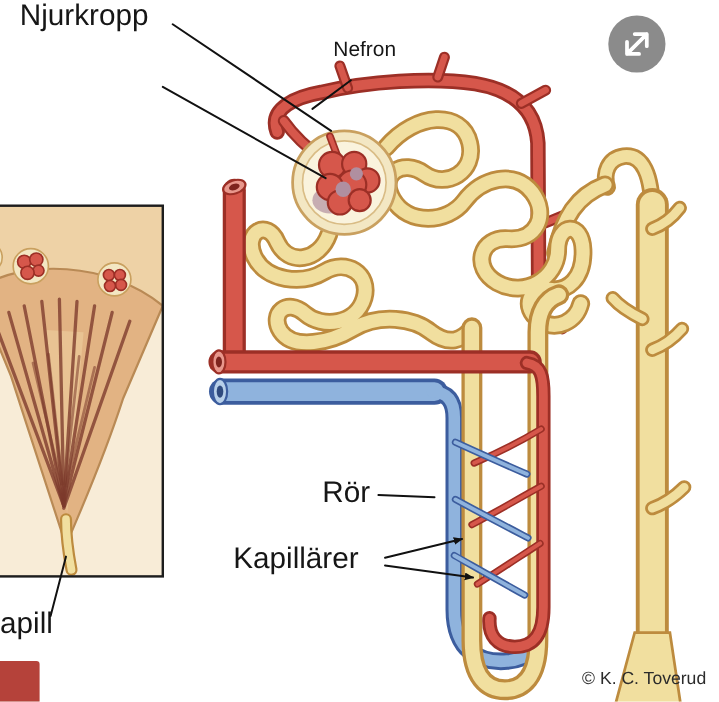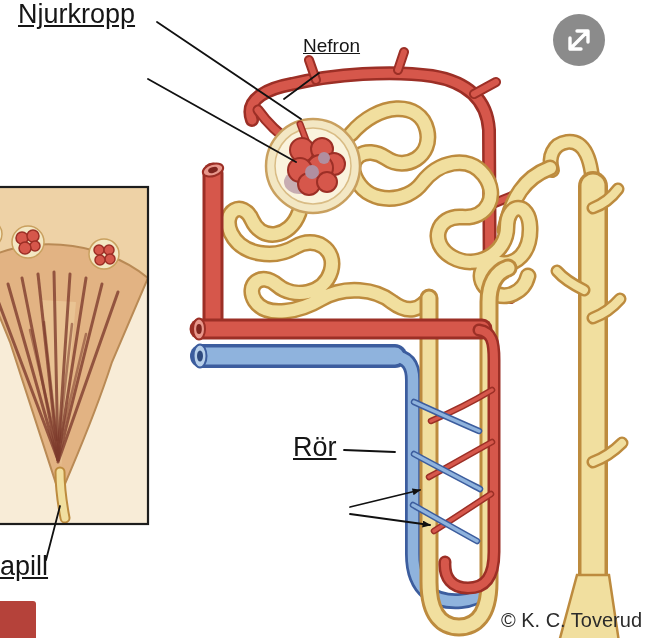--- a/index.html
+++ b/index.html
@@ -11,7 +11,7 @@
   svg.art{position:absolute;left:0;top:0;}
   .lbl{
     position:absolute;color:var(--label-color,#161616);
-    font-size:27px;line-height:1.05;white-space:nowrap;text-decoration:underline;
+    font-size:27px;line-height:1.05;white-space:nowrap;
   }
   .lbl.title{font-size:19px;}
   .credit{

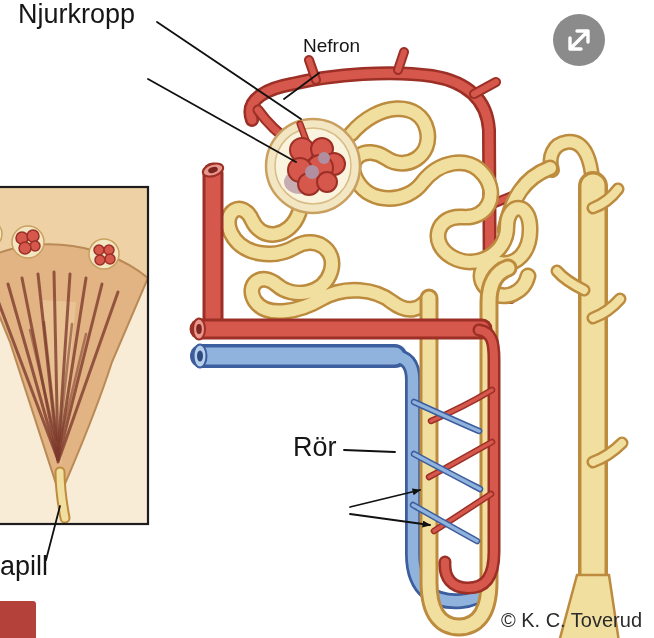--- a/index.html
+++ b/index.html
@@ -213,6 +213,7 @@
   <div class="lbl" style="left:18px;top:0px">Njurkropp</div>
   <div class="lbl title" style="left:303px;top:36px">Nefron</div>
   <div class="lbl" style="left:293px;top:433px">Rör</div>
+  <div class="lbl" style="left:212px;top:493px">Kapillärer</div>
   <div class="lbl" style="left:0px;top:552px">apill</div>
   <div class="credit" style="right:12px;top:609px">© K. C. Toverud</div>
 

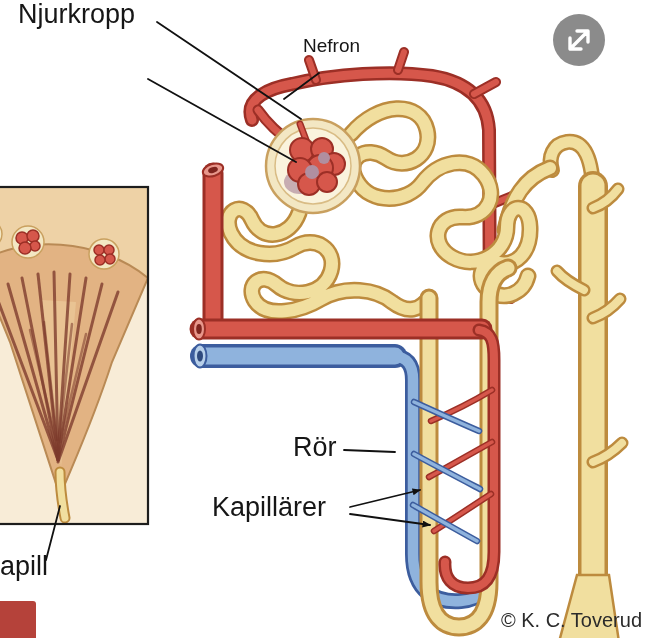--- a/index.html
+++ b/index.html
@@ -15,7 +15,7 @@
   }
   .lbl.title{font-size:19px;}
   .credit{
-    position:absolute;font-size:20px;color:var(--credit-color,#2b2b2b);
+    position:absolute;font-size:16px;color:var(--credit-color,#2b2b2b);
     white-space:nowrap;
   }
   .expand-btn{

